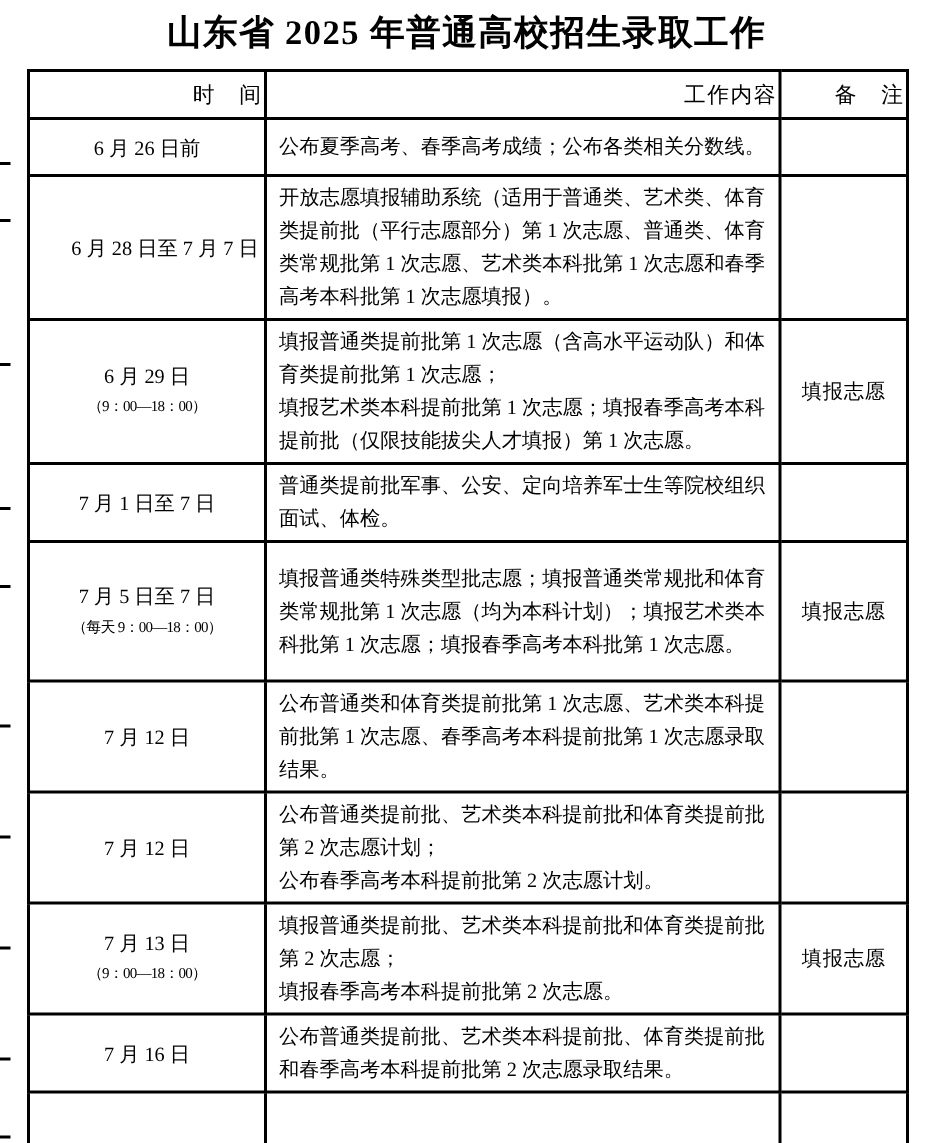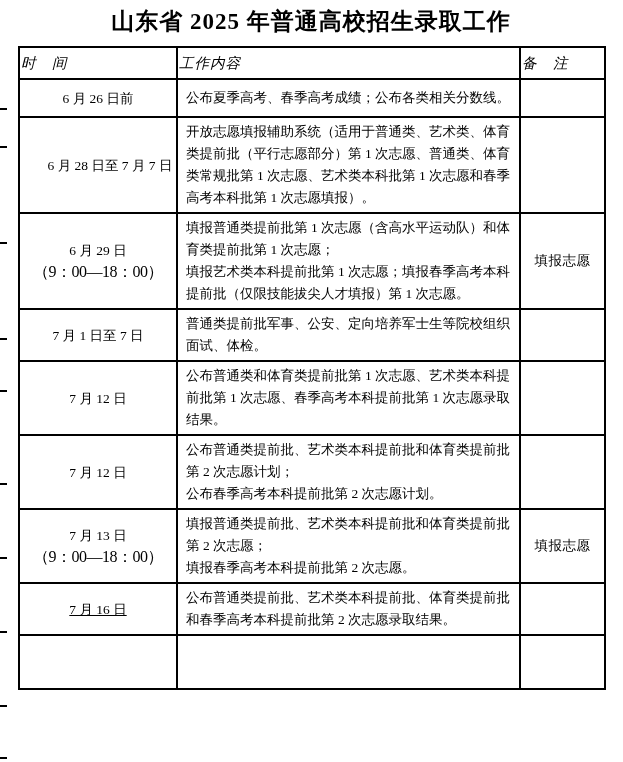--- a/index.html
+++ b/index.html
@@ -35,9 +35,8 @@
   th.hdr{
     font-size:14.5px;
     height:28px;
-    text-align:left;
+    text-align:right;
     letter-spacing:1px;
-    font-style:italic;
   }
   td.col-time{
     text-align:center;

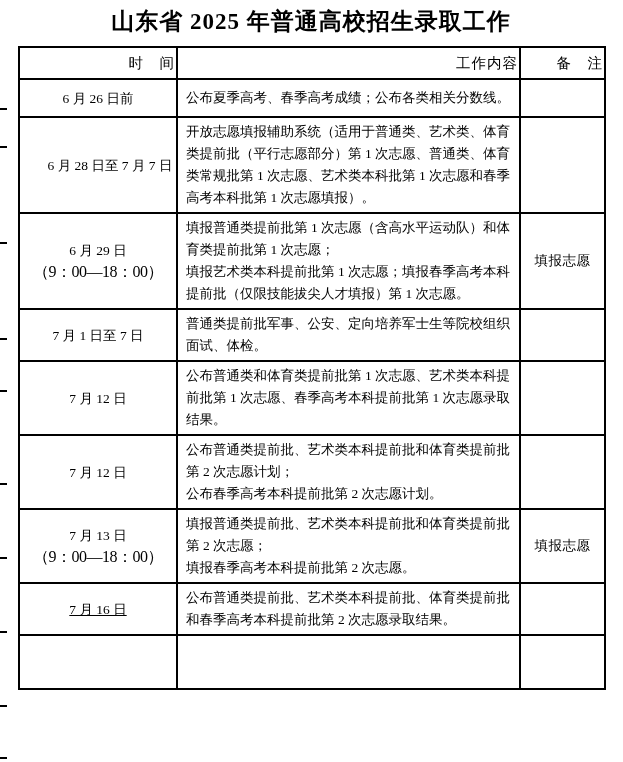--- a/index.html
+++ b/index.html
@@ -45,7 +45,7 @@
     padding:4px 2px;
   }
   td.col-time .time-sub{
-    font-size:16px;
+    font-size:10px;
     letter-spacing:-0.5px;
     white-space:nowrap;
   }

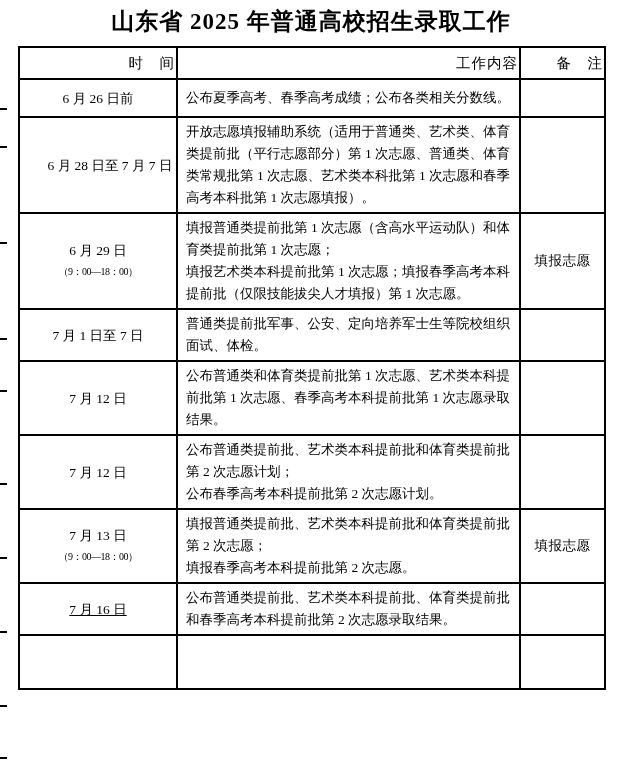--- a/index.html
+++ b/index.html
@@ -132,6 +132,18 @@
           <td class="col-remark"></td>
         </tr>
         <tr>
+          <td class="col-time" style="height: 83px;">
+            <div>7 月 5 日至 7 日</div>
+            <div class="time-sub">（每天 9：00—18：00）</div>
+          </td>
+          <td class="col-content">
+            <div>填报普通类特殊类型批志愿；填报普通类常规批和体育类常规批第 1 次志愿（均为本科计划）；填报艺术类本科批第 1 次志愿；填报春季高考本科批第 1 次志愿。</div>
+          </td>
+          <td class="col-remark">
+            <div>填报志愿</div>
+          </td>
+        </tr>
+        <tr>
           <td class="col-time" style="height: 58px;">
             <div>7 月 12 日</div>
           </td>

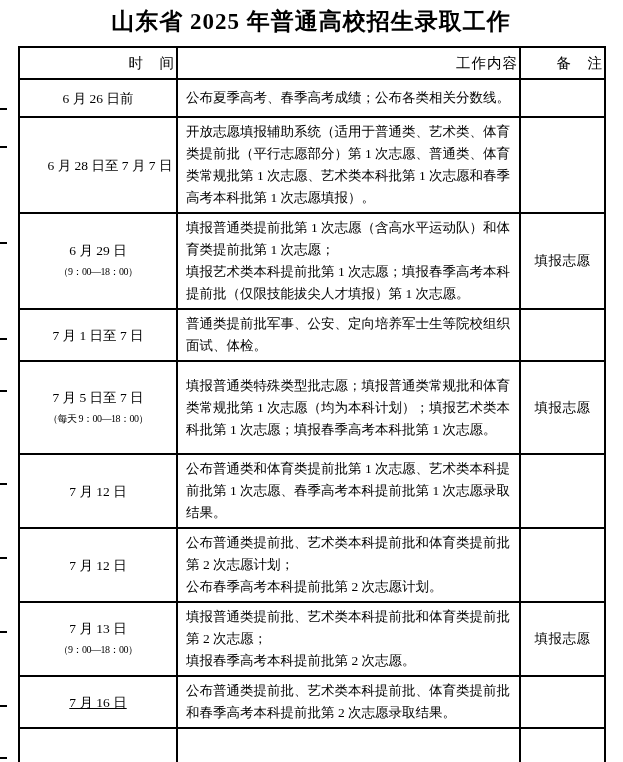--- a/index.html
+++ b/index.html
@@ -176,7 +176,7 @@
           </td>
         </tr>
         <tr>
-          <td class="col-time" style="height: 41px; text-decoration: underline;">
+          <td class="col-time" style="height: 41px;">
             <div>7 月 16 日</div>
           </td>
           <td class="col-content">

